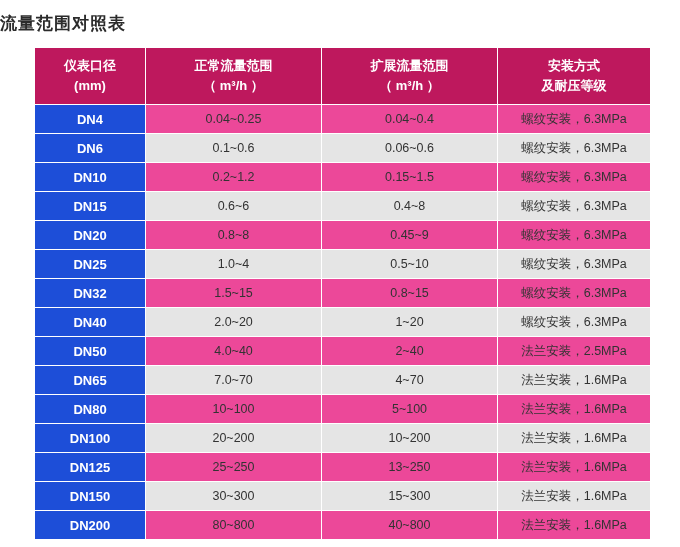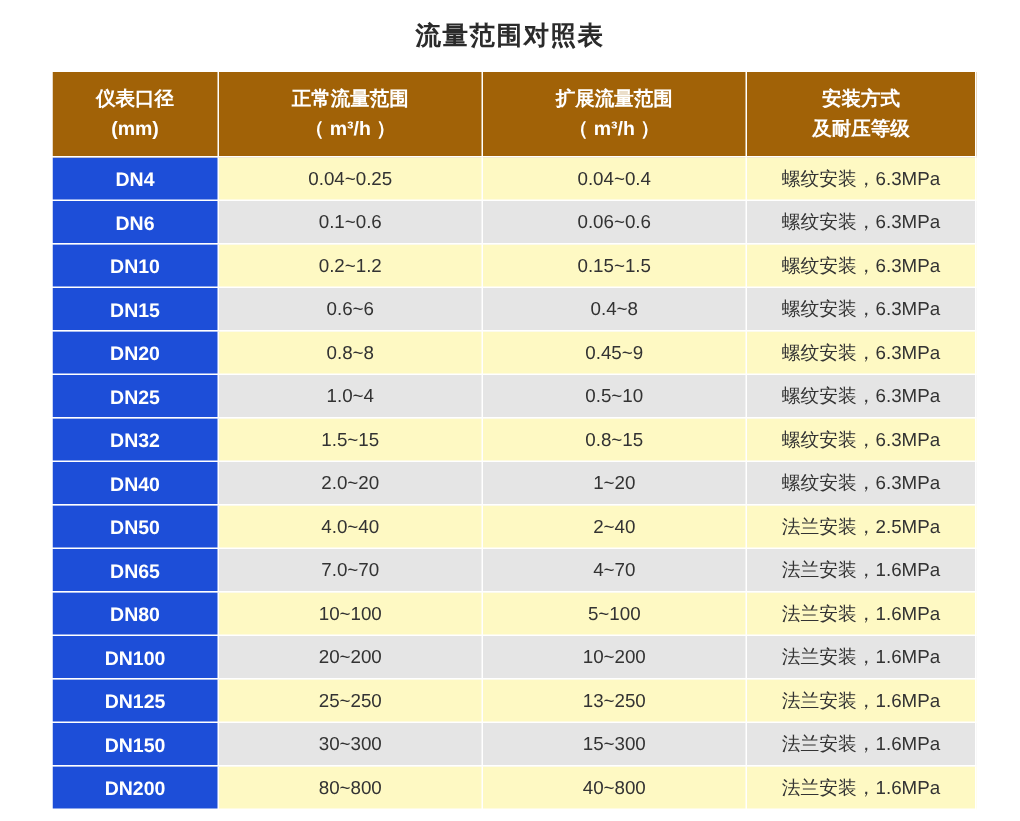--- a/index.html
+++ b/index.html
@@ -21,7 +21,6 @@
     box-sizing: border-box;
   }
   .title {
-    text-align: center;
     font-size: 17px;
     font-weight: bold;
     color: #2b2b2b;

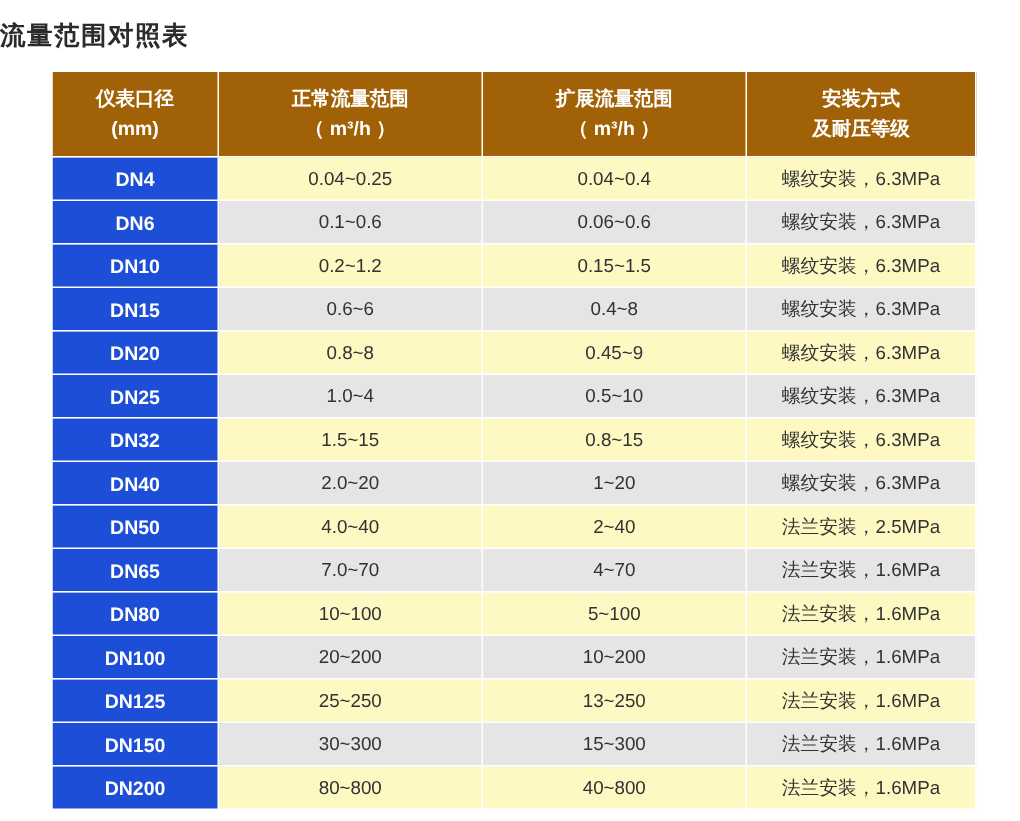--- a/index.html
+++ b/index.html
@@ -43,7 +43,7 @@
     margin: 0;
   }
   thead th {
-    background: #a16207;
+    background: #be185d;
     color: #ffffff;
     font-size: 13px;
     font-weight: bold;

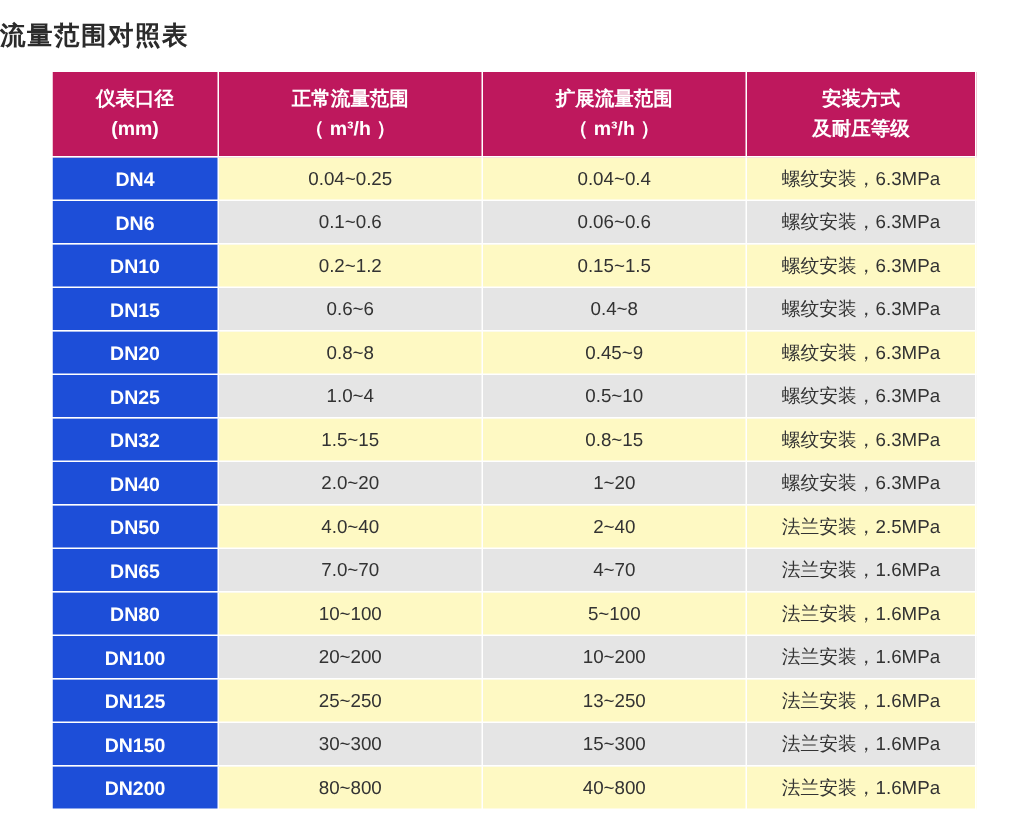--- a/index.html
+++ b/index.html
@@ -76,7 +76,7 @@
     font-size: 13px;
   }
   tbody tr.odd td.data {
-    background: #fef9c3;
+    background: #ec4899;
   }
   tbody tr.even td.data {
     background: #e5e5e5;

